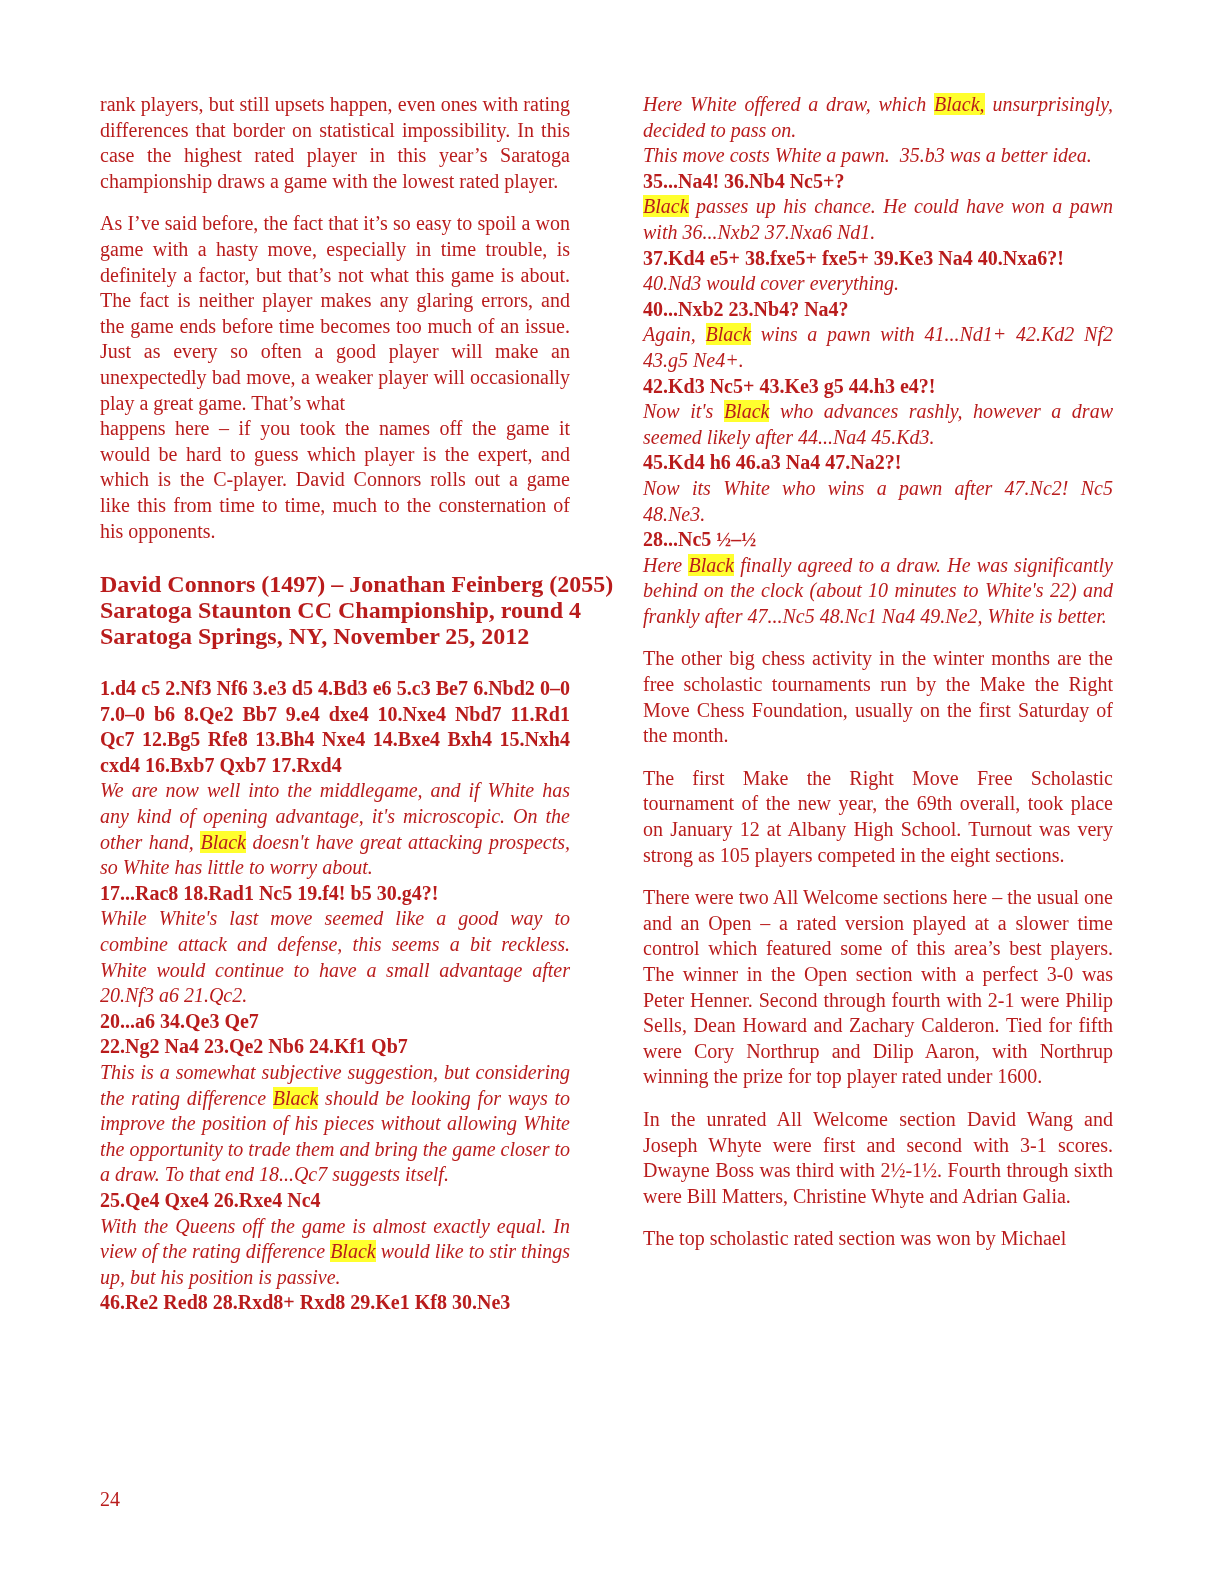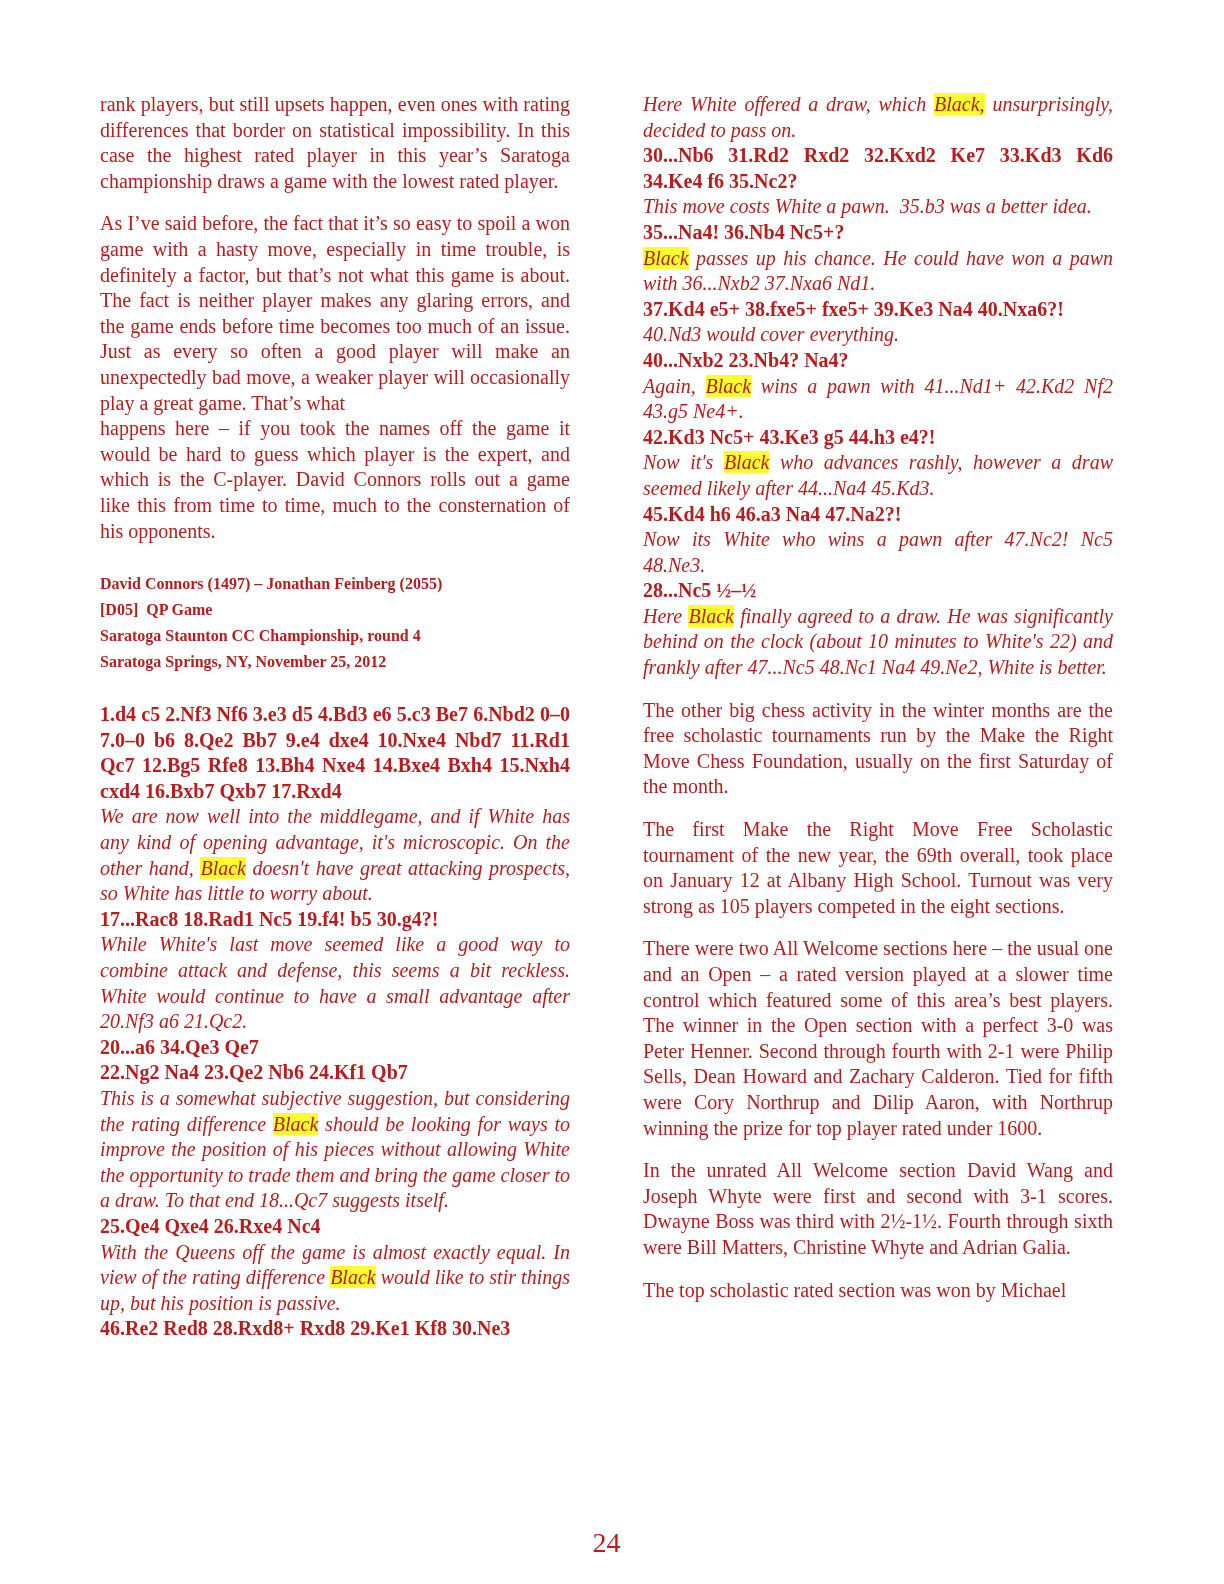--- a/index.html
+++ b/index.html
@@ -80,7 +80,6 @@
       </div>
     <div class="column">
         <p class="para comment"><span>Here White offered a draw, which </span><span class="hl">Black,</span><span> unsurprisingly, decided to pass on.</span></p>
-        <p class="para moves"><span>30...Nb6 31.Rd2 Rxd2 32.Kxd2 Ke7 33.Kd3 Kd6 34.Ke4 f6 35.Nc2?</span></p>
         <p class="para comment"><span>This move costs White a pawn.&nbsp; 35.b3 was a better idea.</span></p>
         <p class="para moves"><span>35...Na4! 36.Nb4 Nc5+?</span></p>
         <p class="para comment"><span class="hl">Black</span><span> passes up his chance. He could have won a pawn with 36...Nxb2 37.Nxa6 Nd1.</span></p>

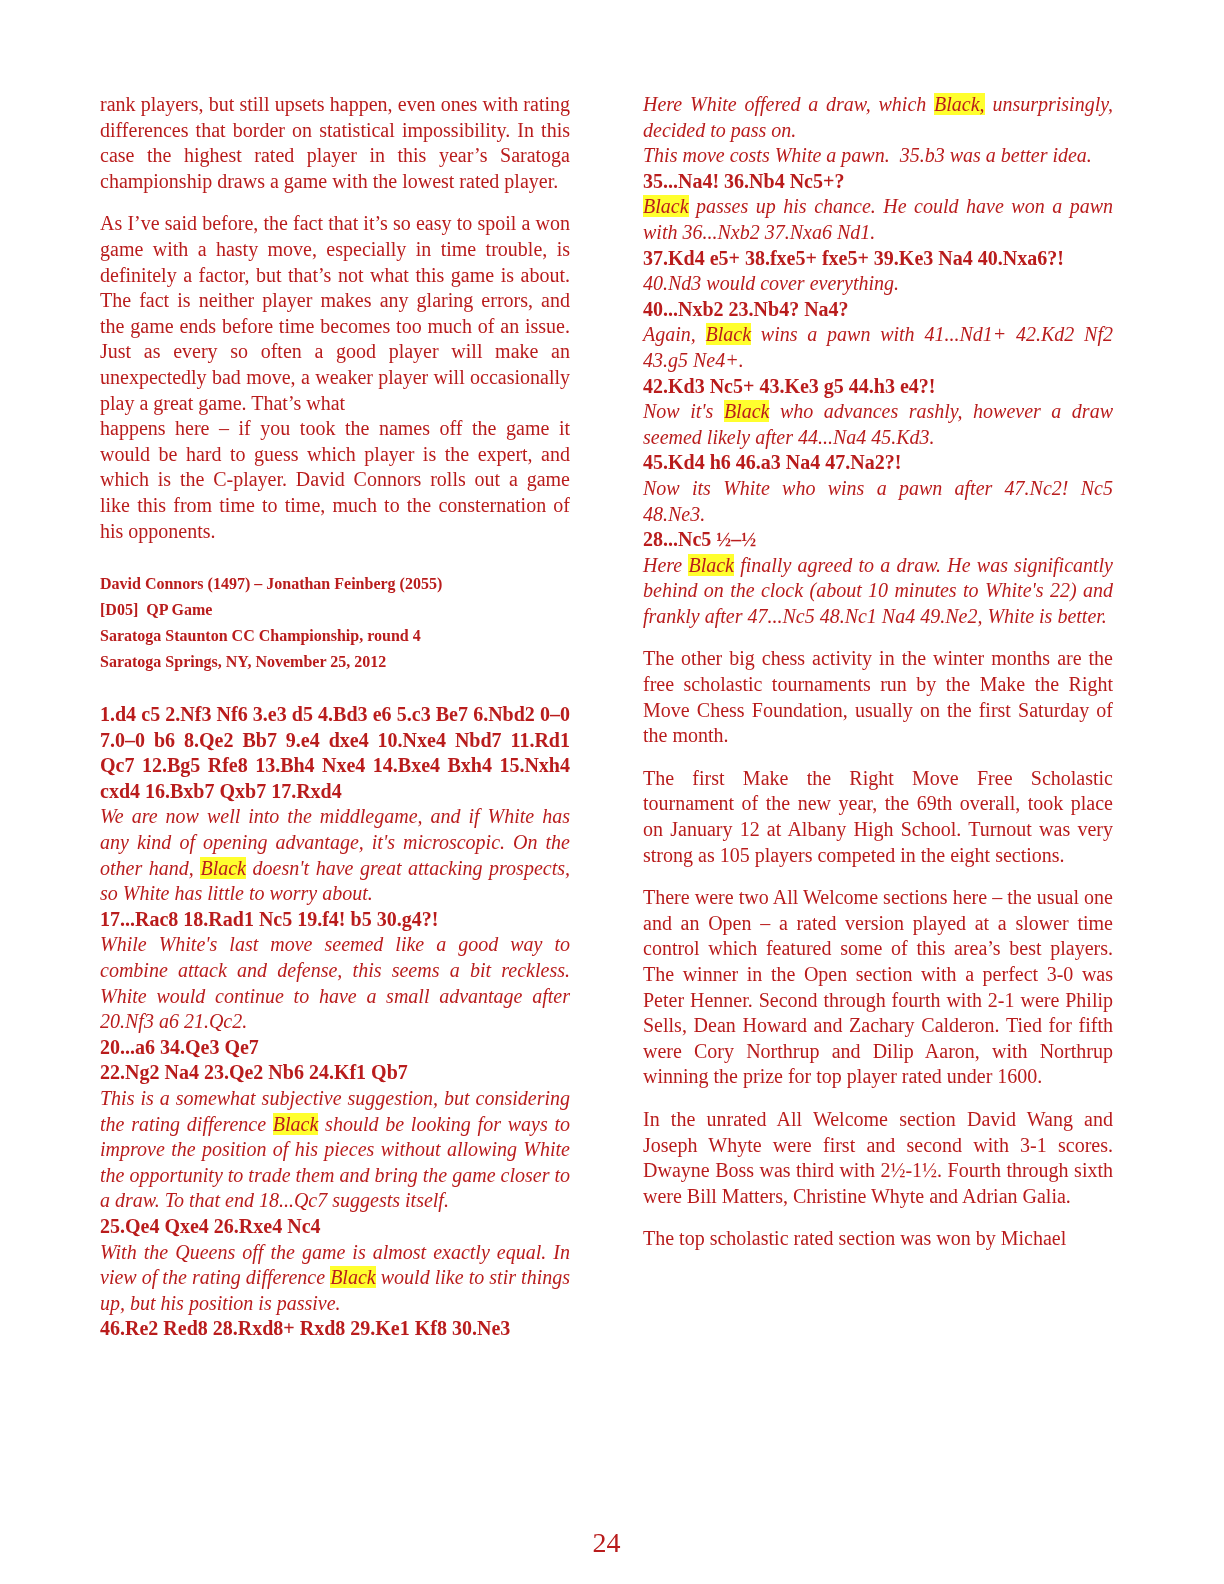--- a/index.html
+++ b/index.html
@@ -34,7 +34,7 @@
   .game-header {
     margin: 27px 0;
     font-weight: bold;
-    font-size: 16px;
+    font-size: 24px;
     line-height: 26px;
   }
   .game-header-line { white-space: nowrap; }

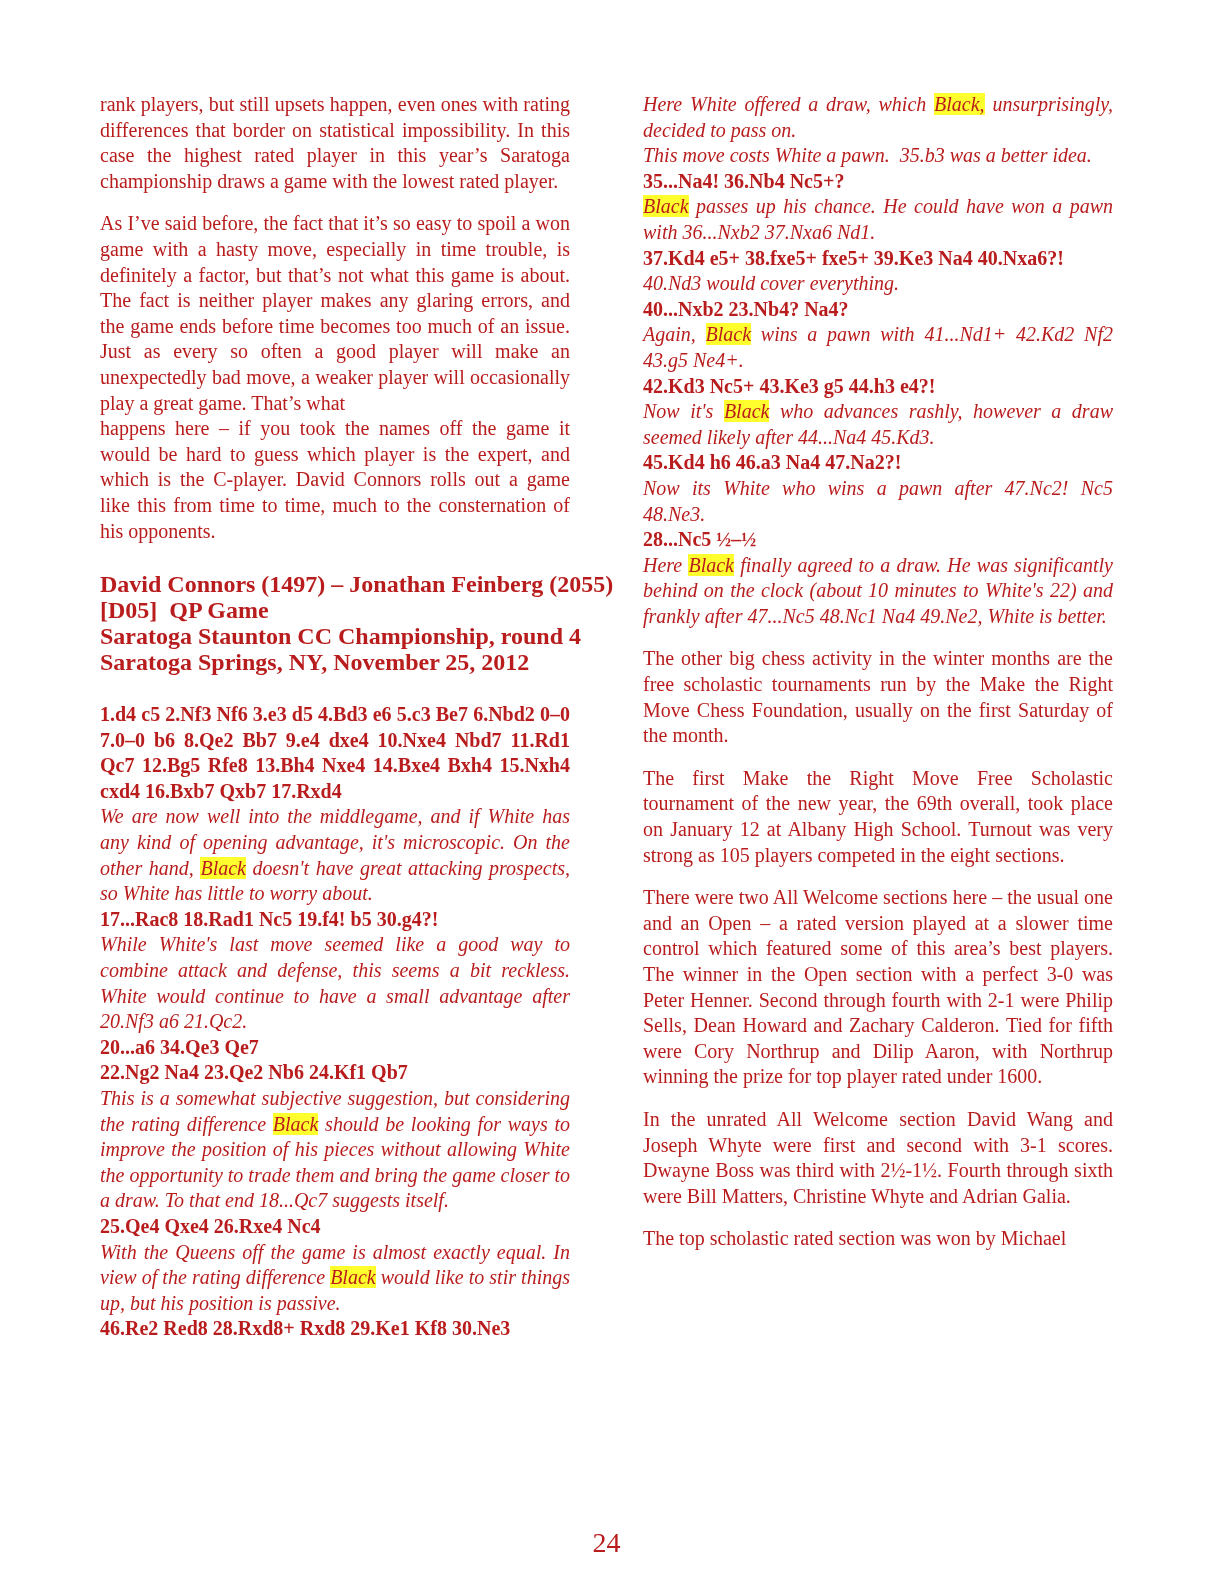--- a/index.html
+++ b/index.html
@@ -63,7 +63,6 @@
         <p class="para body"><span>happens here – if you took the names off the game it would be hard to guess which player is the expert, and which is the C-player. David Connors rolls out a game like this from time to time, much to the consternation of his opponents.</span></p>
         <div class="game-header">
           <div class="game-header-line">David Connors (1497) – Jonathan Feinberg (2055)</div>
-          <div class="game-header-line">[D05]&nbsp; QP Game</div>
           <div class="game-header-line">Saratoga Staunton CC Championship, round 4</div>
           <div class="game-header-line">Saratoga Springs, NY, November 25, 2012</div>
         </div>

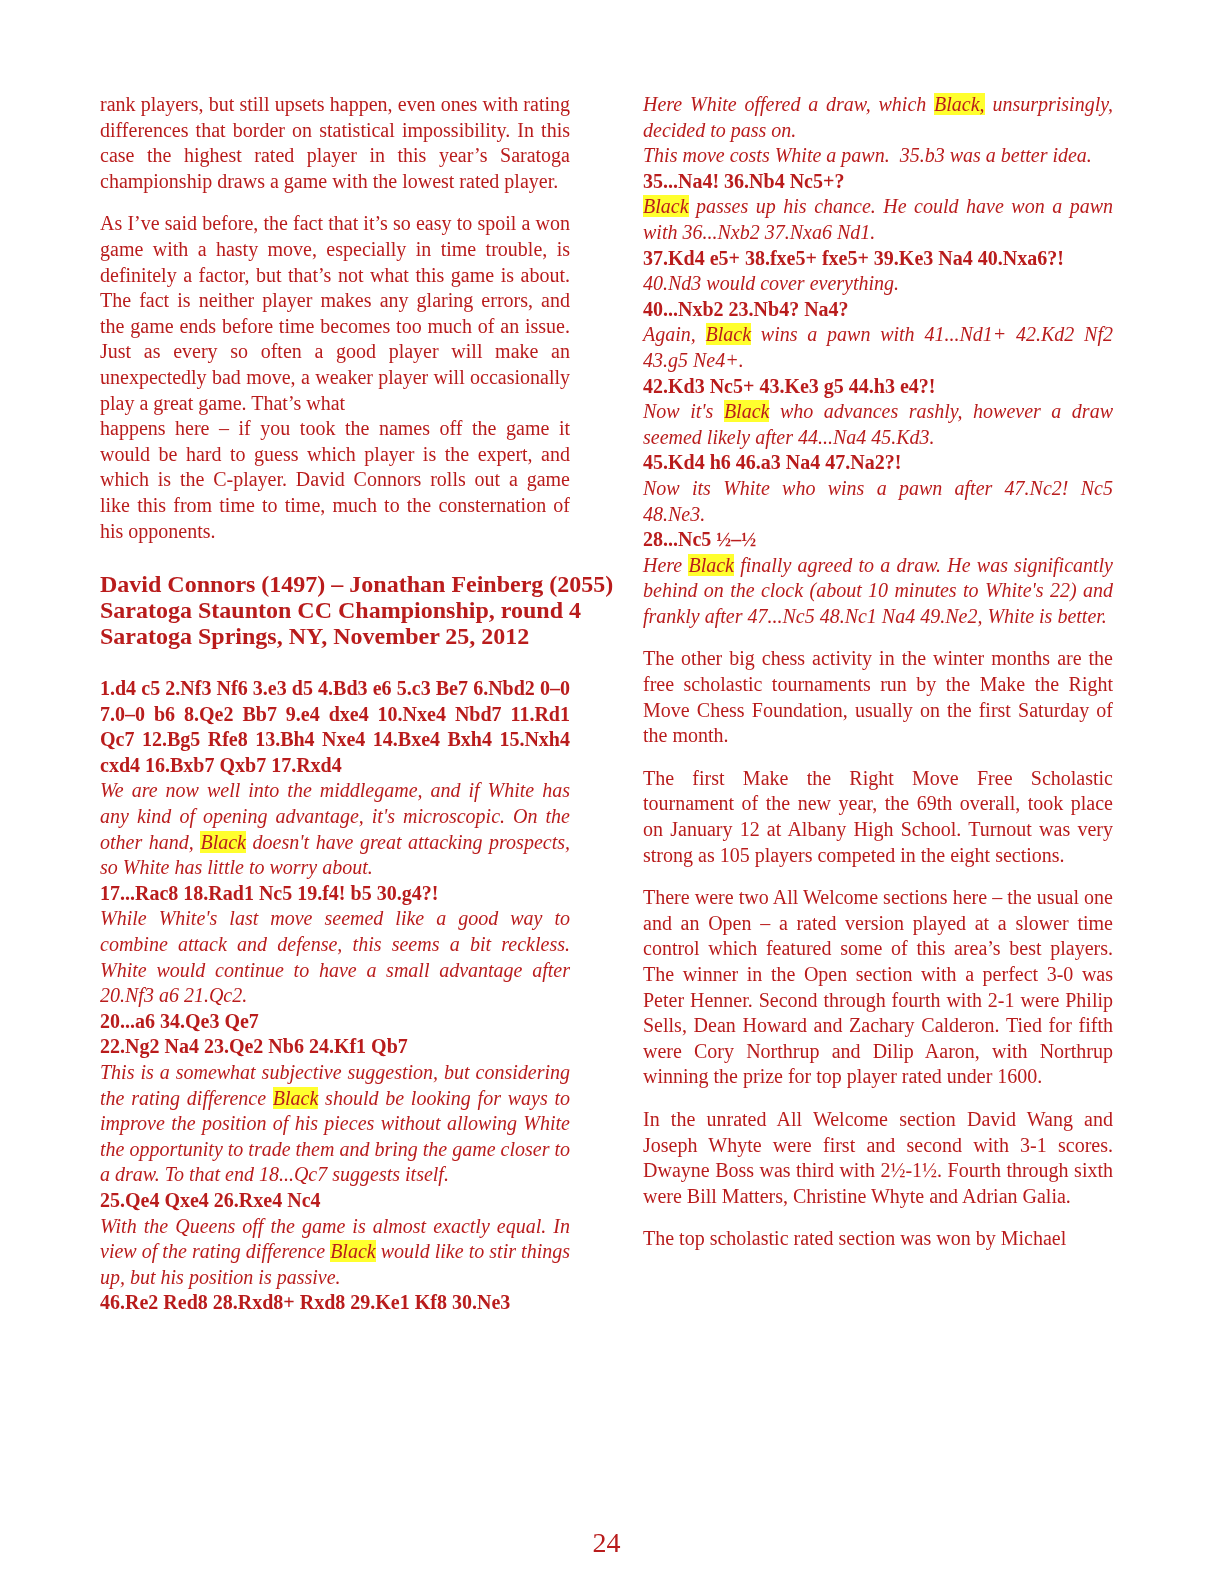--- a/index.html
+++ b/index.html
@@ -46,10 +46,8 @@
     top: 1486px;
     left: 100px;
     width: 1013px;
-    text-align: center;
-    font-size: 28px;
+    font-size: 20px;
     line-height: 26px;
-    margin-top: 44px;
   }
 </style>
 </head>

